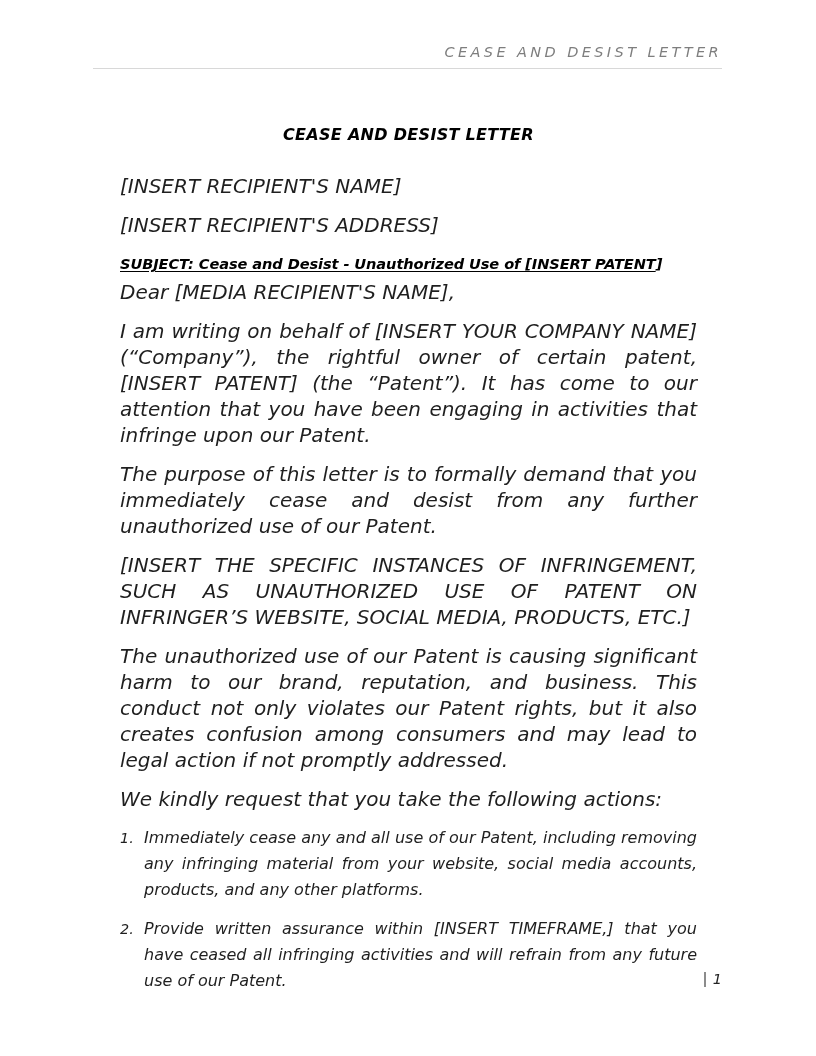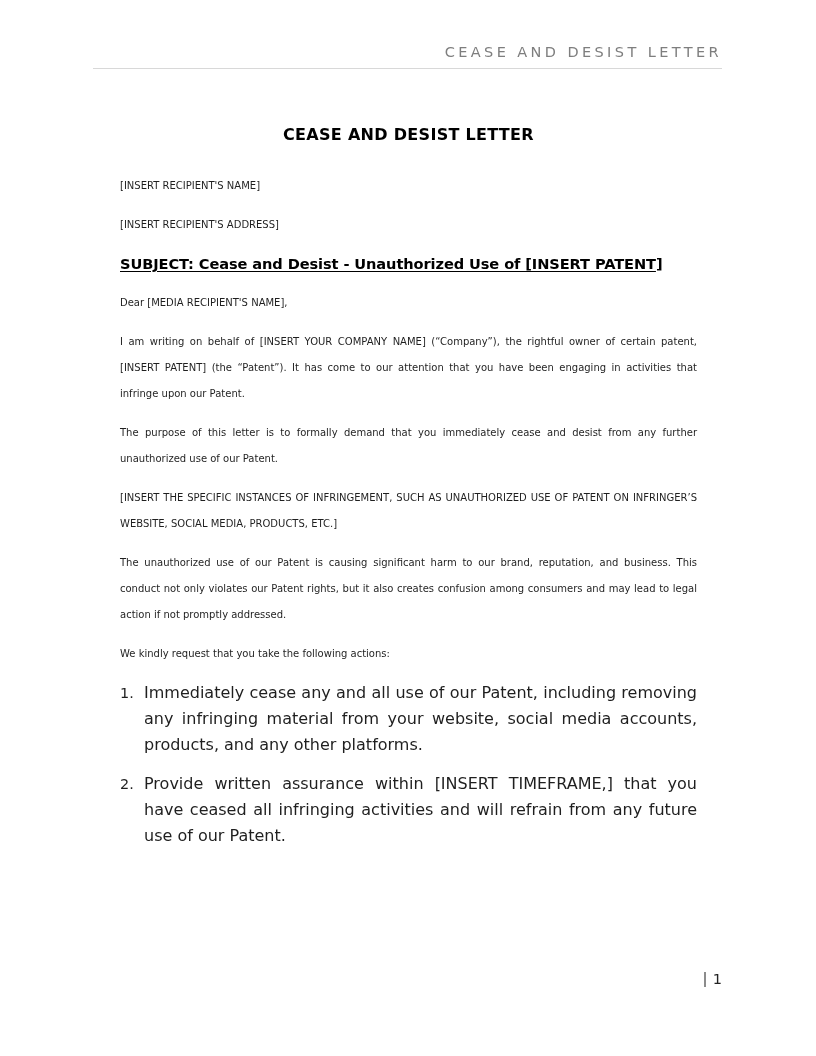--- a/index.html
+++ b/index.html
@@ -20,6 +20,7 @@
     position: absolute;
     inset: 0;
     background: #ffffff;
+    font-style: italic;
   }
 
   

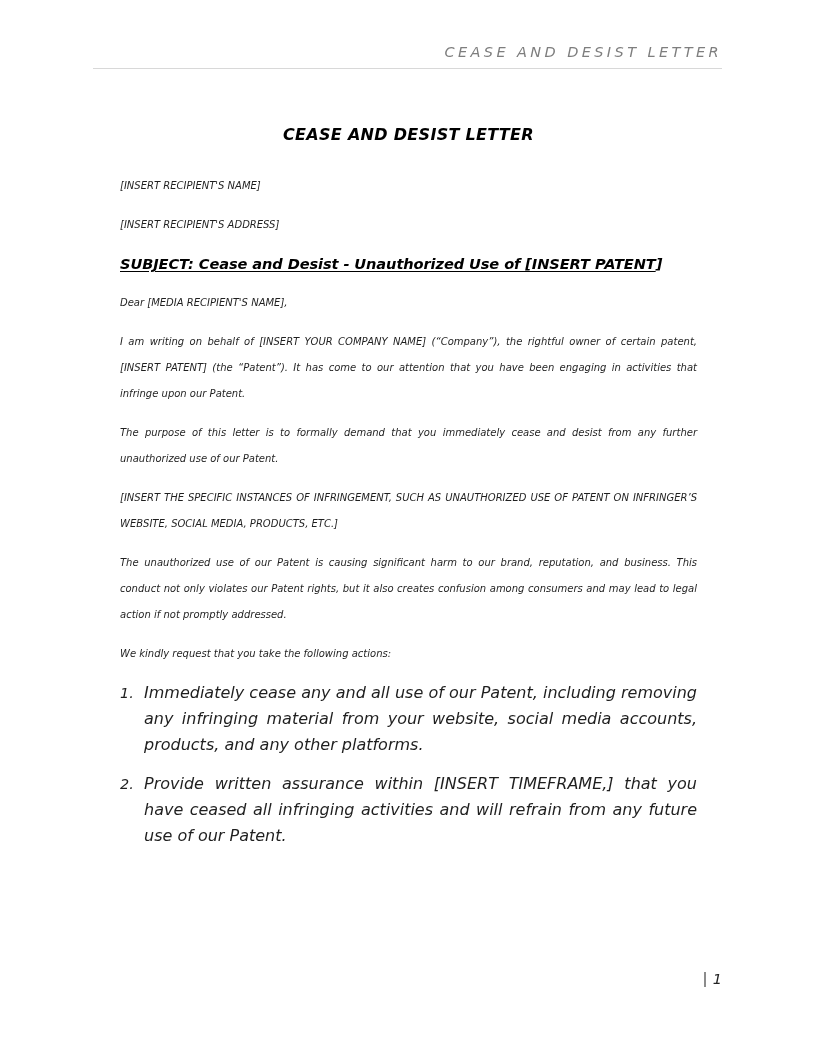--- a/index.html
+++ b/index.html
@@ -67,7 +67,7 @@
 
   p.para {
     margin: 0 0 13px 0;
-    font-size: 10px;
+    font-size: 20px;
     line-height: 26px;
     color: #1f1f1f;
     text-align: justify;

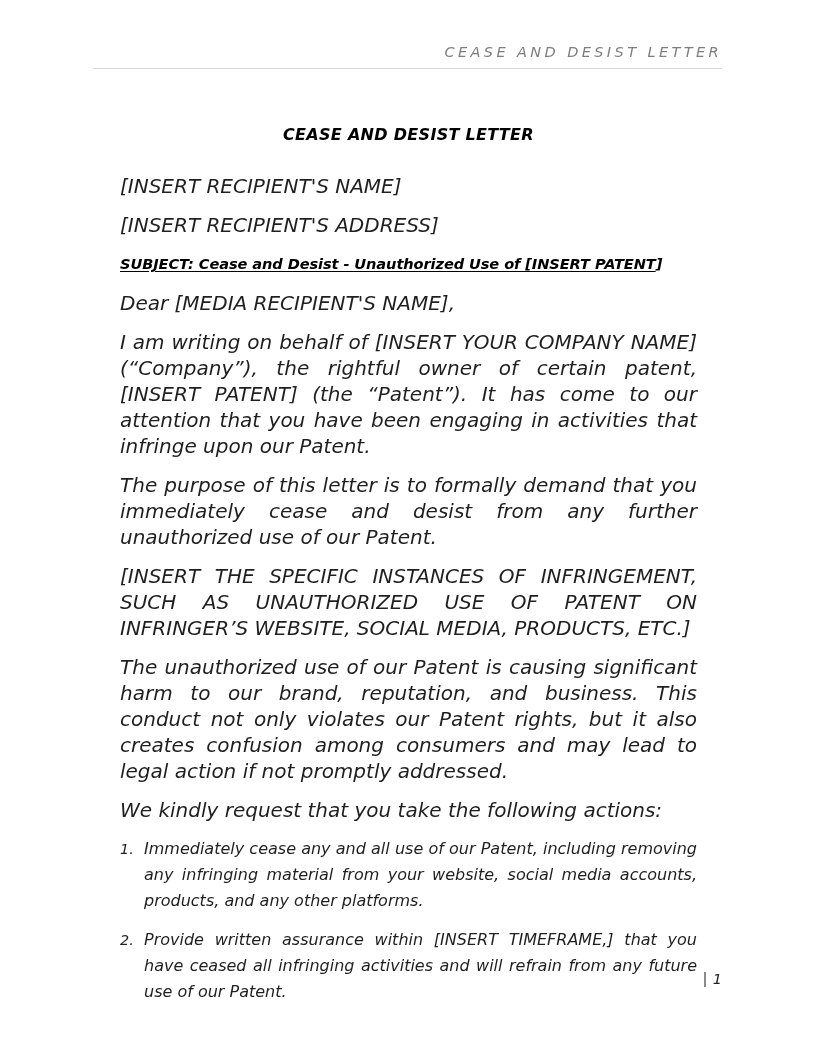--- a/index.html
+++ b/index.html
@@ -81,7 +81,7 @@
   }
 
   .subject-line {
-    margin: 0 0 13px 0;
+    margin: 0 0 2px 0;
     font-size: 14.6px;
     line-height: 26px;
     font-weight: bold;

